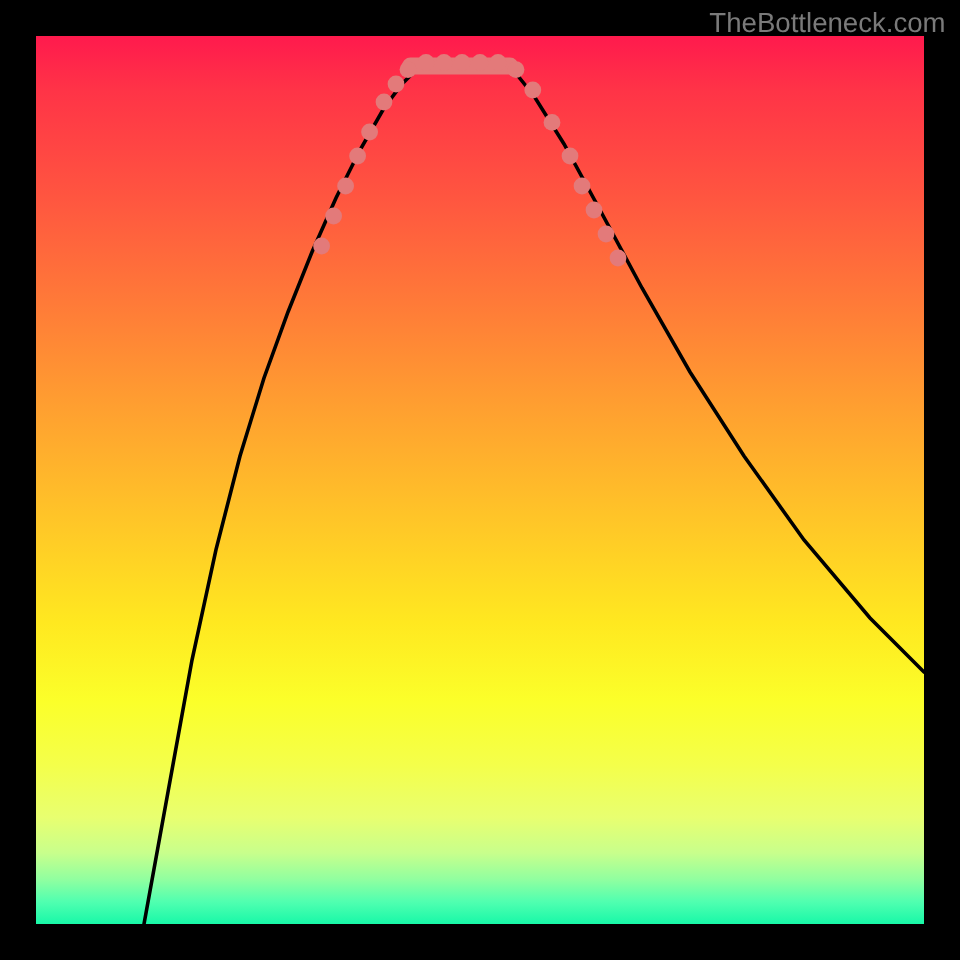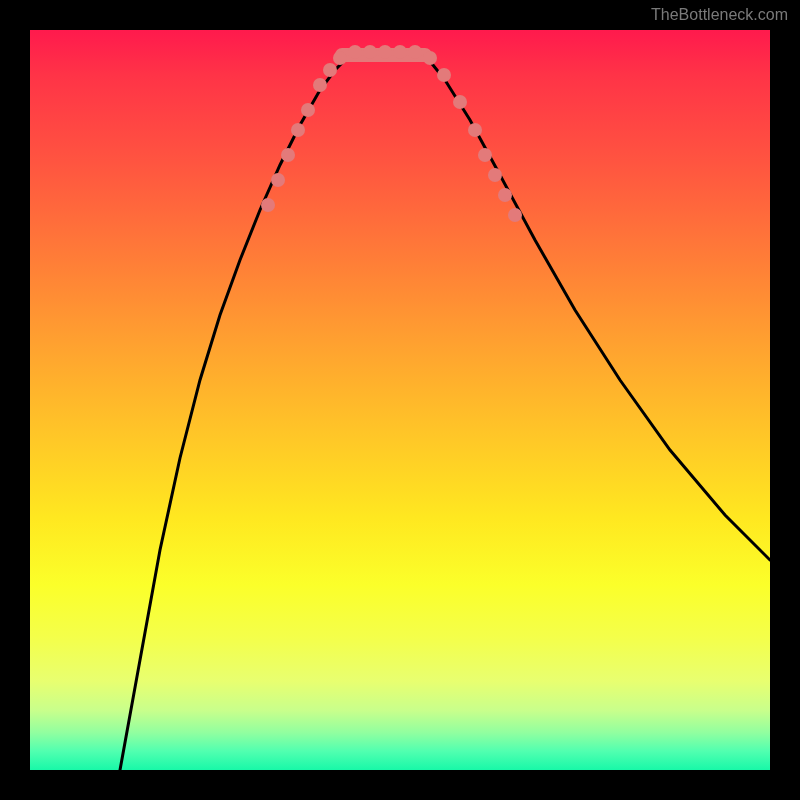--- a/index.html
+++ b/index.html
@@ -16,7 +16,7 @@
     top: 6px;
     right: 12px;
     color: #7a7a7a;
-    font-size: 16px;
+    font-size: 23px;
     font-weight: normal;
     z-index: 10;
   }

